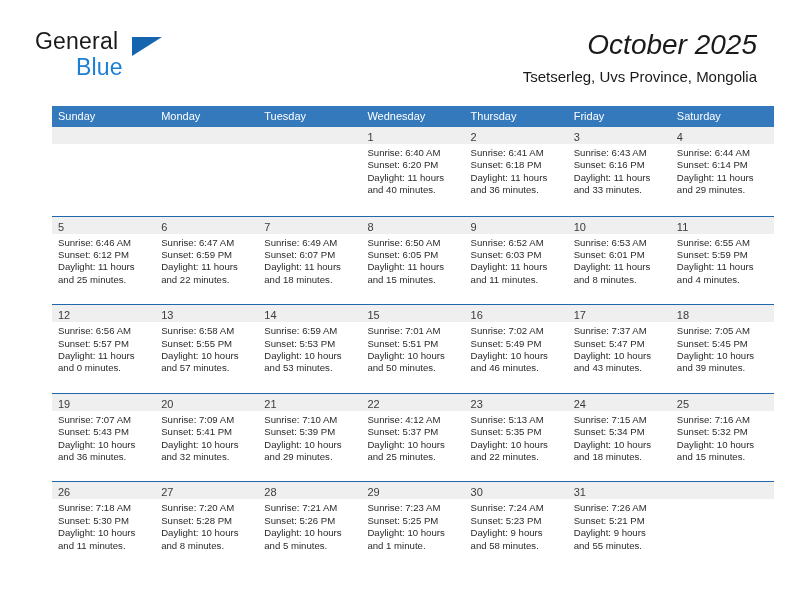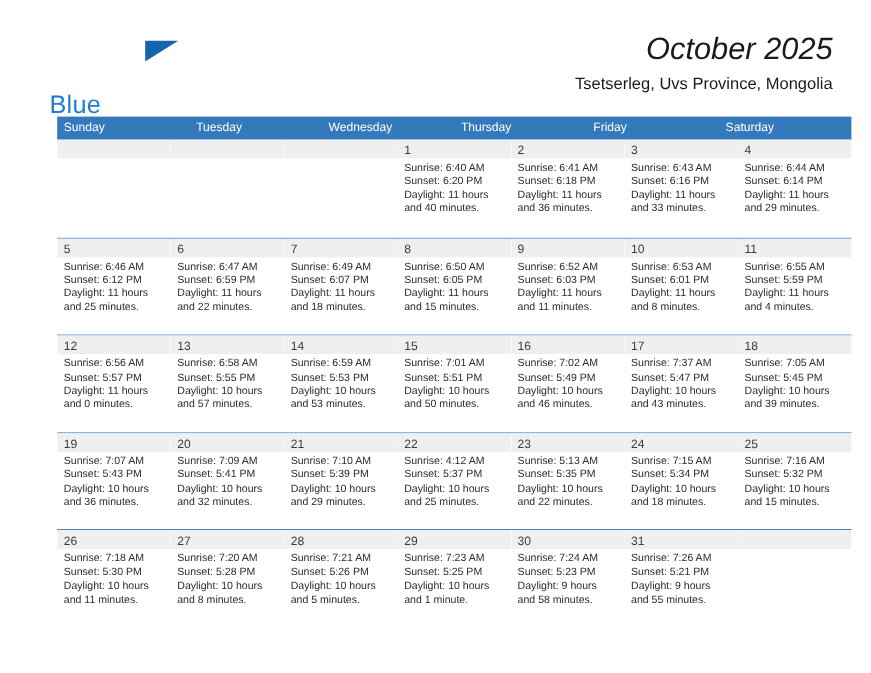--- a/index.html
+++ b/index.html
@@ -155,6 +155,7 @@
   <div class="header">
 
     <div class="brand">
+      <span class="brand-general">General</span>
       <span class="brand-triangle"></span>
       <span class="brand-blue">Blue</span>
     </div>

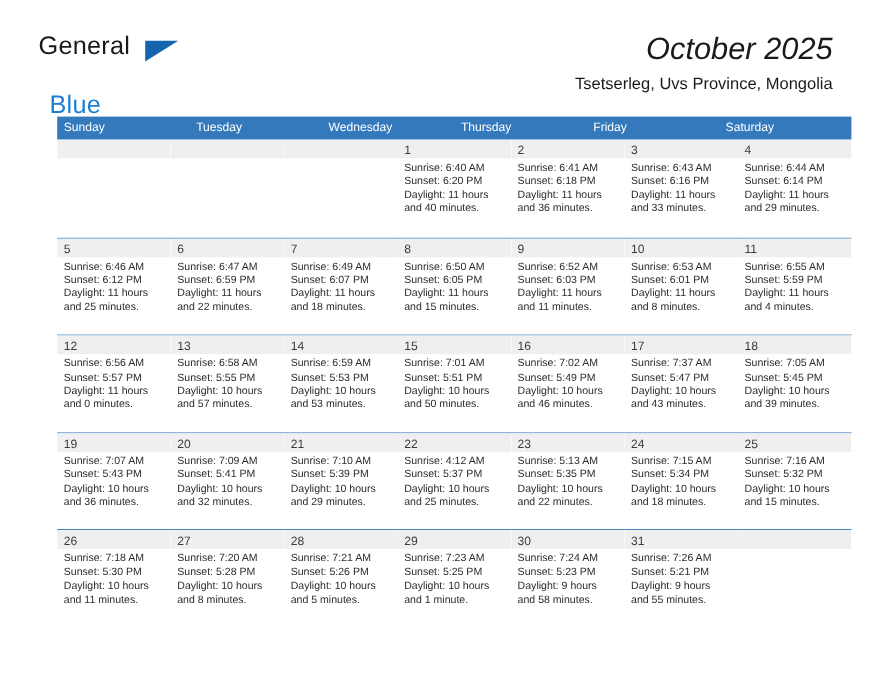--- a/index.html
+++ b/index.html
@@ -47,13 +47,12 @@
   }
   .brand-blue {
     position: absolute;
-    left: 10px;
+    left: 41px;
     top: 26px;
     font-size: 23px;
     letter-spacing: 0.2px;
     color: #1b7fd4;
     font-family: "Liberation Sans", sans-serif;
-    margin-top: 28px;
   }
   .brand-triangle {
     position: absolute;

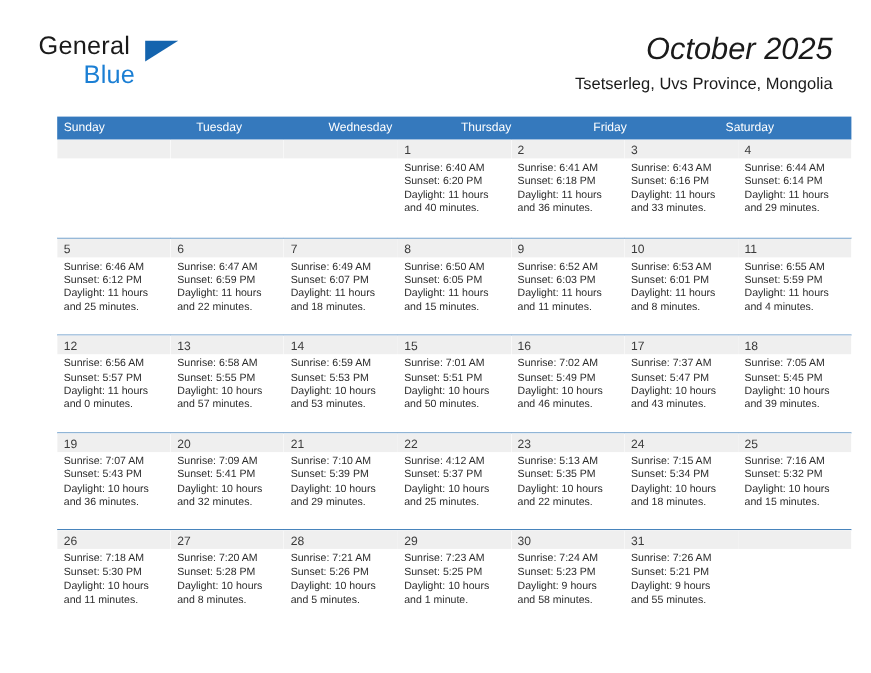--- a/index.html
+++ b/index.html
@@ -170,6 +170,7 @@
 
     <div class="weekdays">
       <div class="weekday">Sunday</div>
+      <div class="weekday">Monday</div>
       <div class="weekday">Tuesday</div>
       <div class="weekday">Wednesday</div>
       <div class="weekday">Thursday</div>

